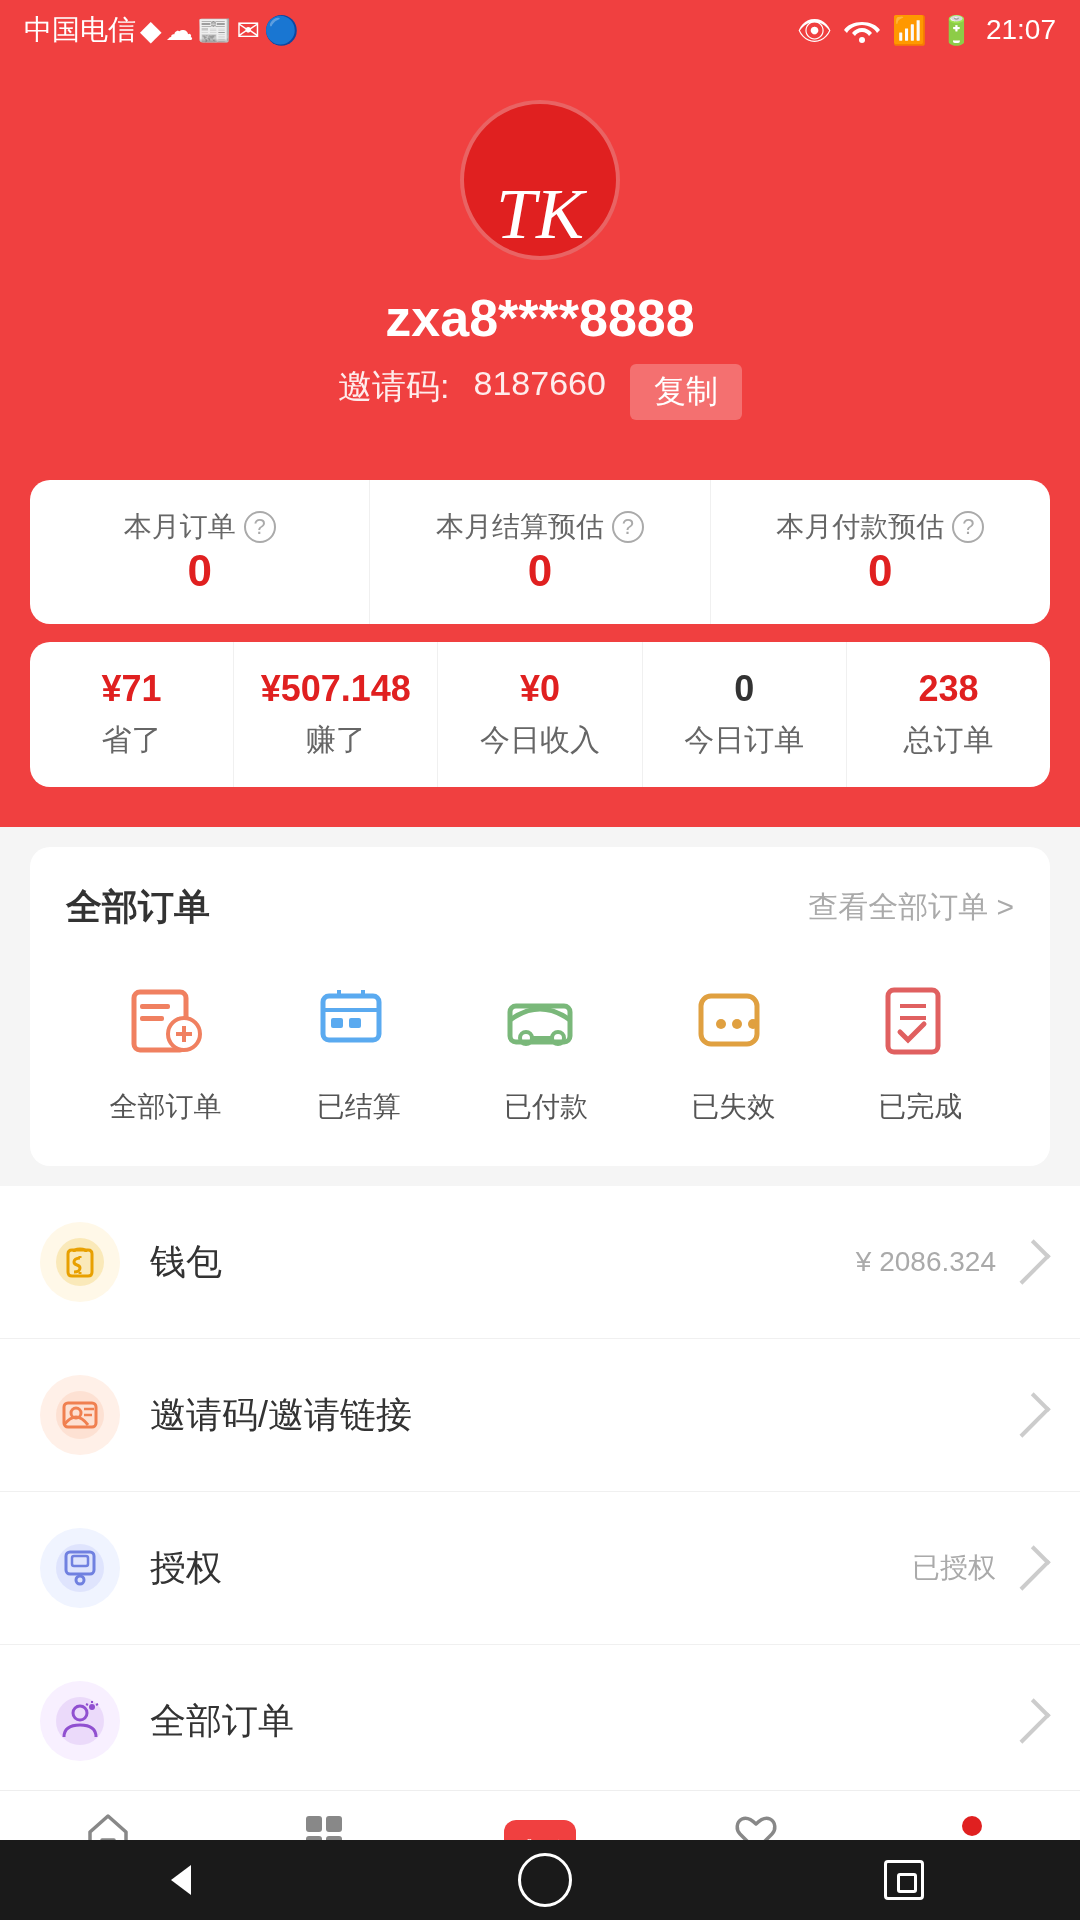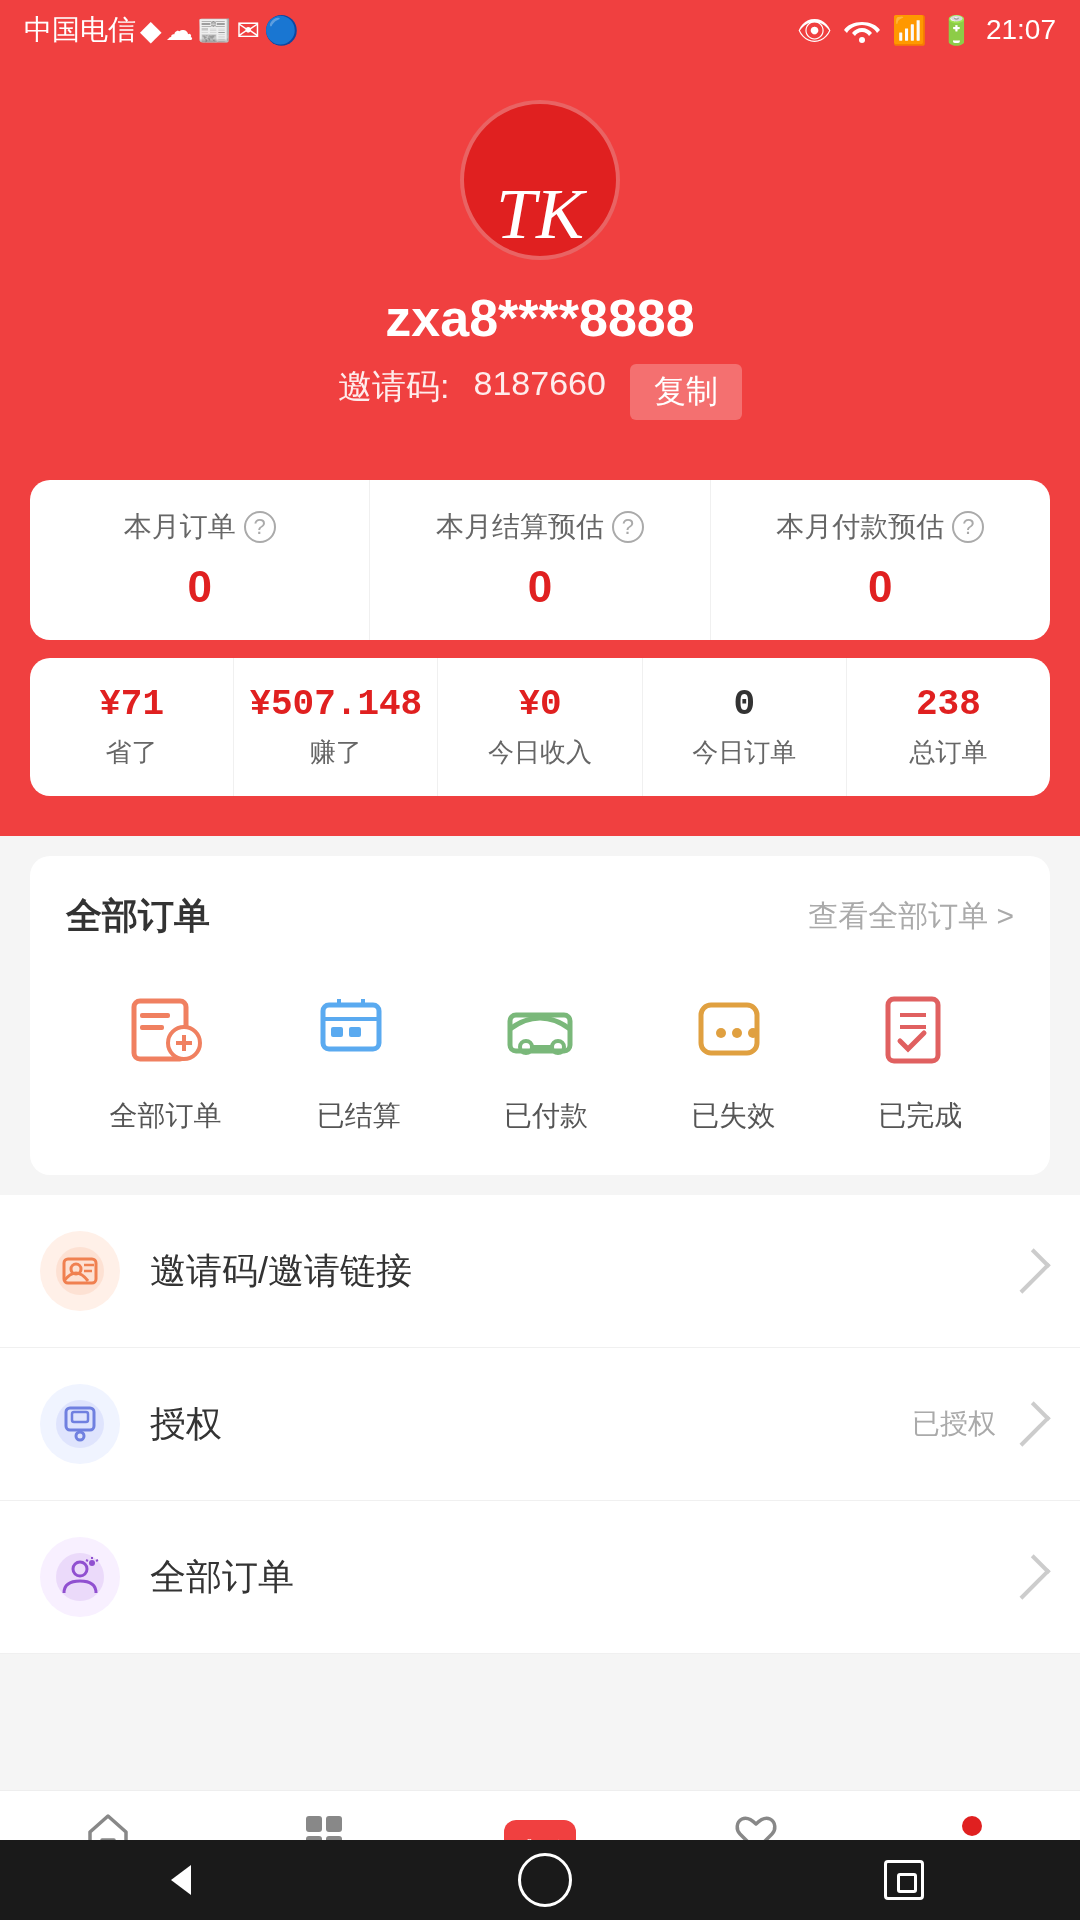--- a/index.html
+++ b/index.html
@@ -109,7 +109,7 @@
       align-items: center;
       justify-content: center;
       gap: 8px;
-      margin-bottom: 16px;
+      margin-bottom: 0;
     }
     .monthly-item-value {
       font-size: 44px;

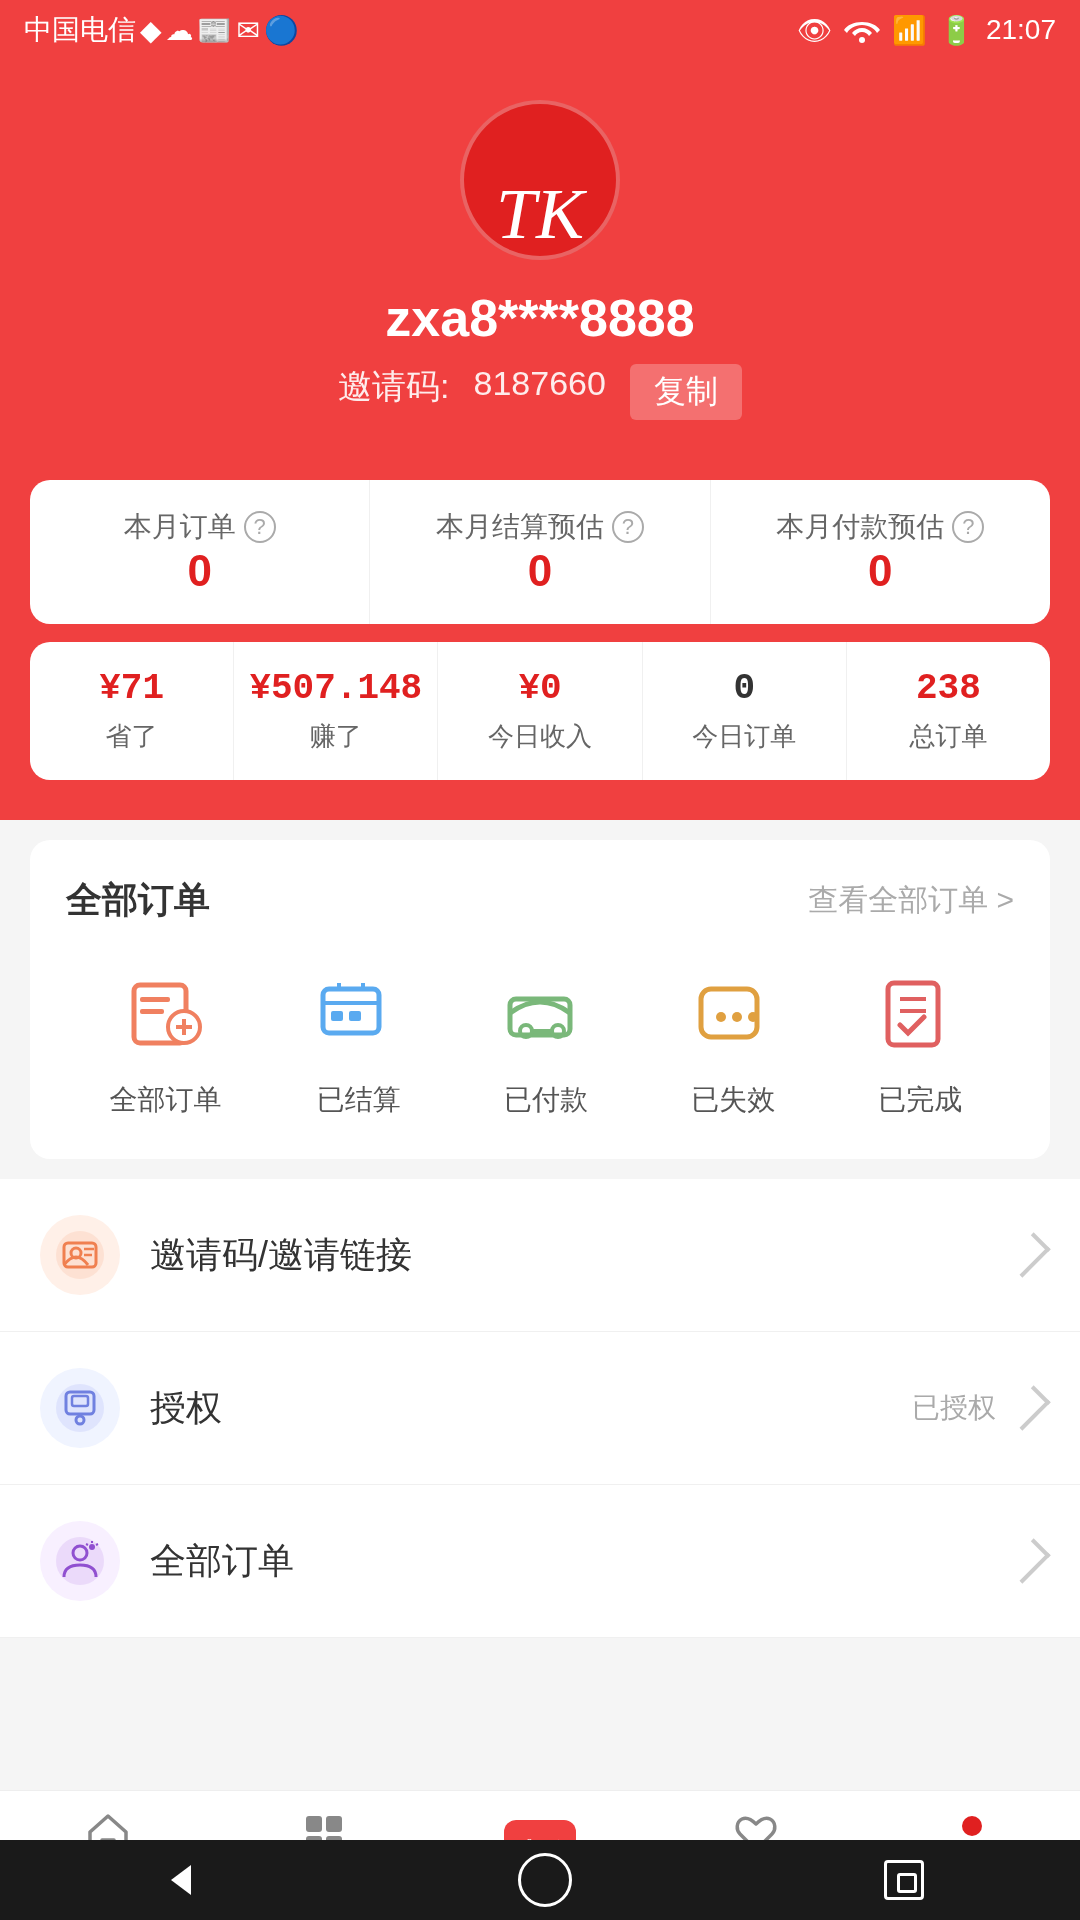--- a/index.html
+++ b/index.html
@@ -148,7 +148,6 @@
       font-weight: bold;
       color: #e02020;
       margin-bottom: 10px;
-      font-family: Liberation Mono, monospace;
     }
     .savings-item-value.dark { color: #333; }
     .savings-item-label {

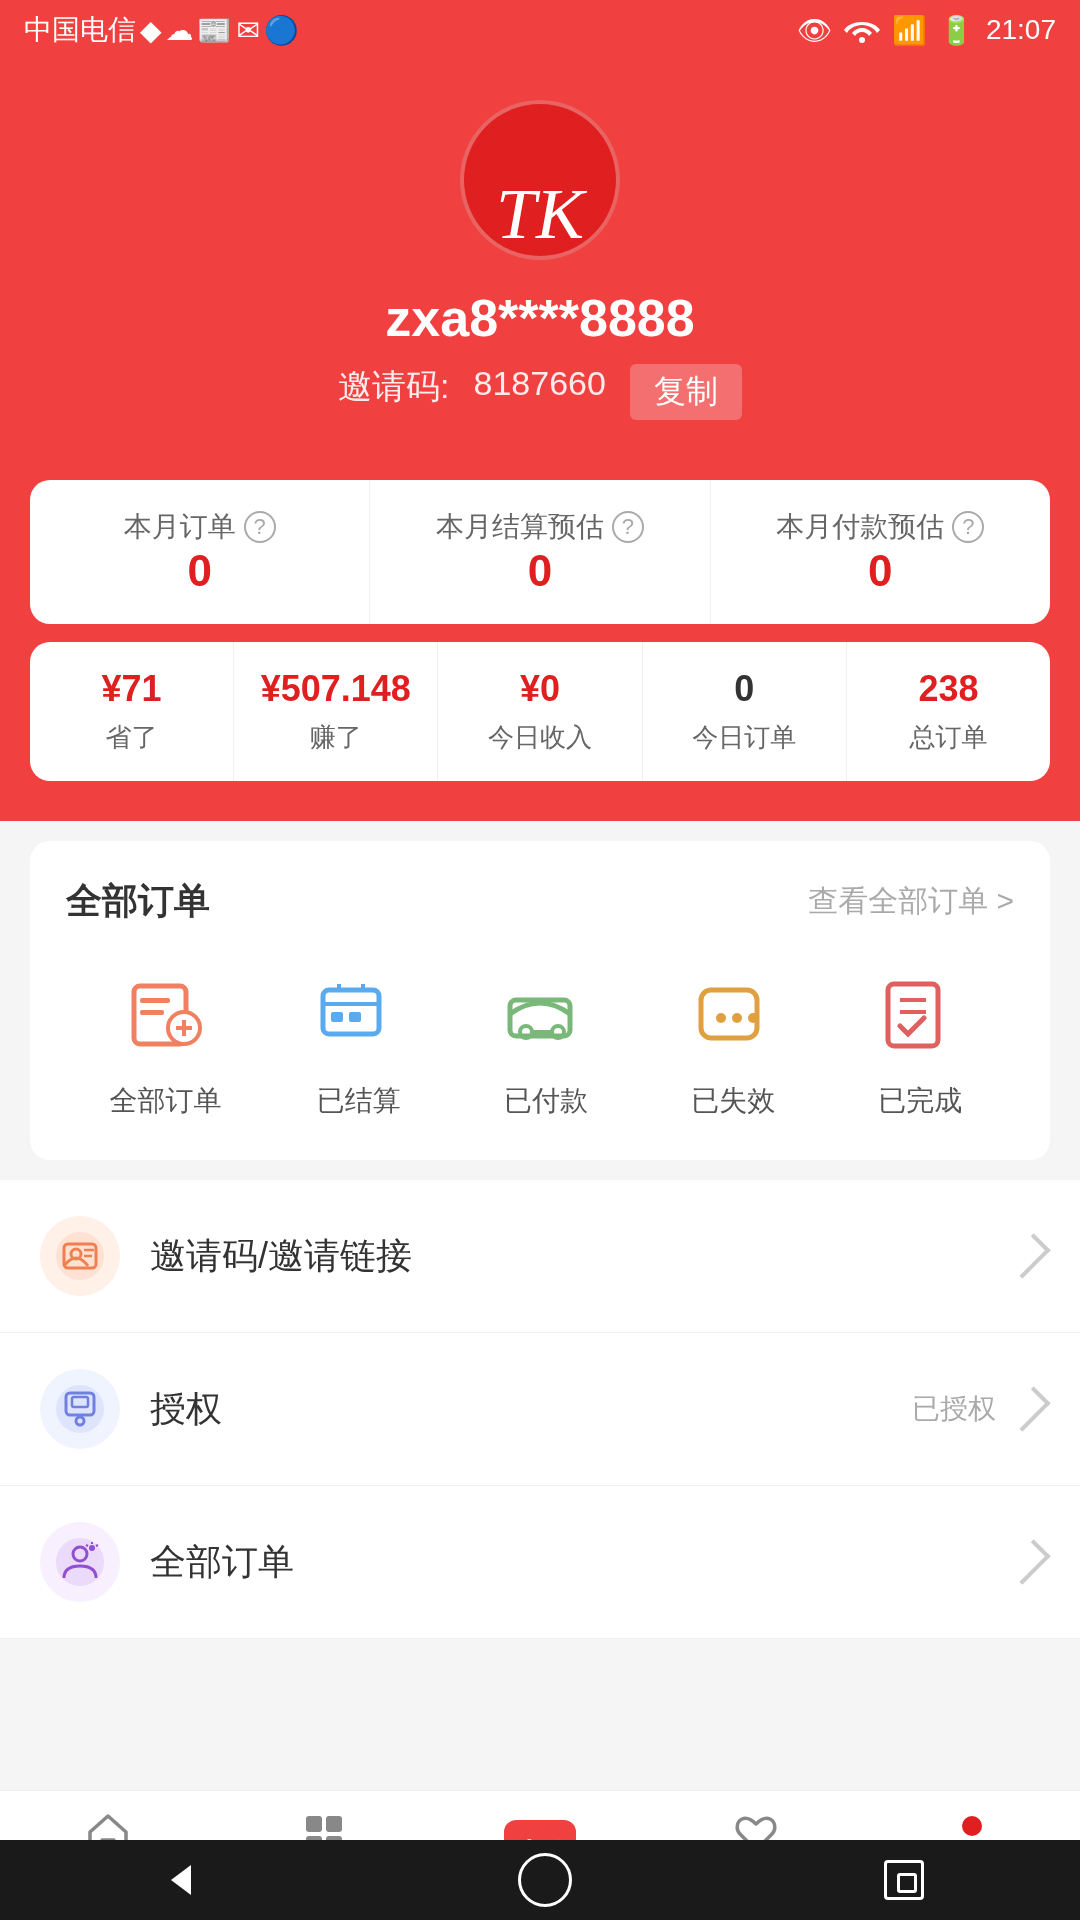--- a/index.html
+++ b/index.html
@@ -151,7 +151,7 @@
     }
     .savings-item-value.dark { color: #333; }
     .savings-item-label {
-      font-size: 26px;
+      font-size: 30px;
       color: #666;
     }
 

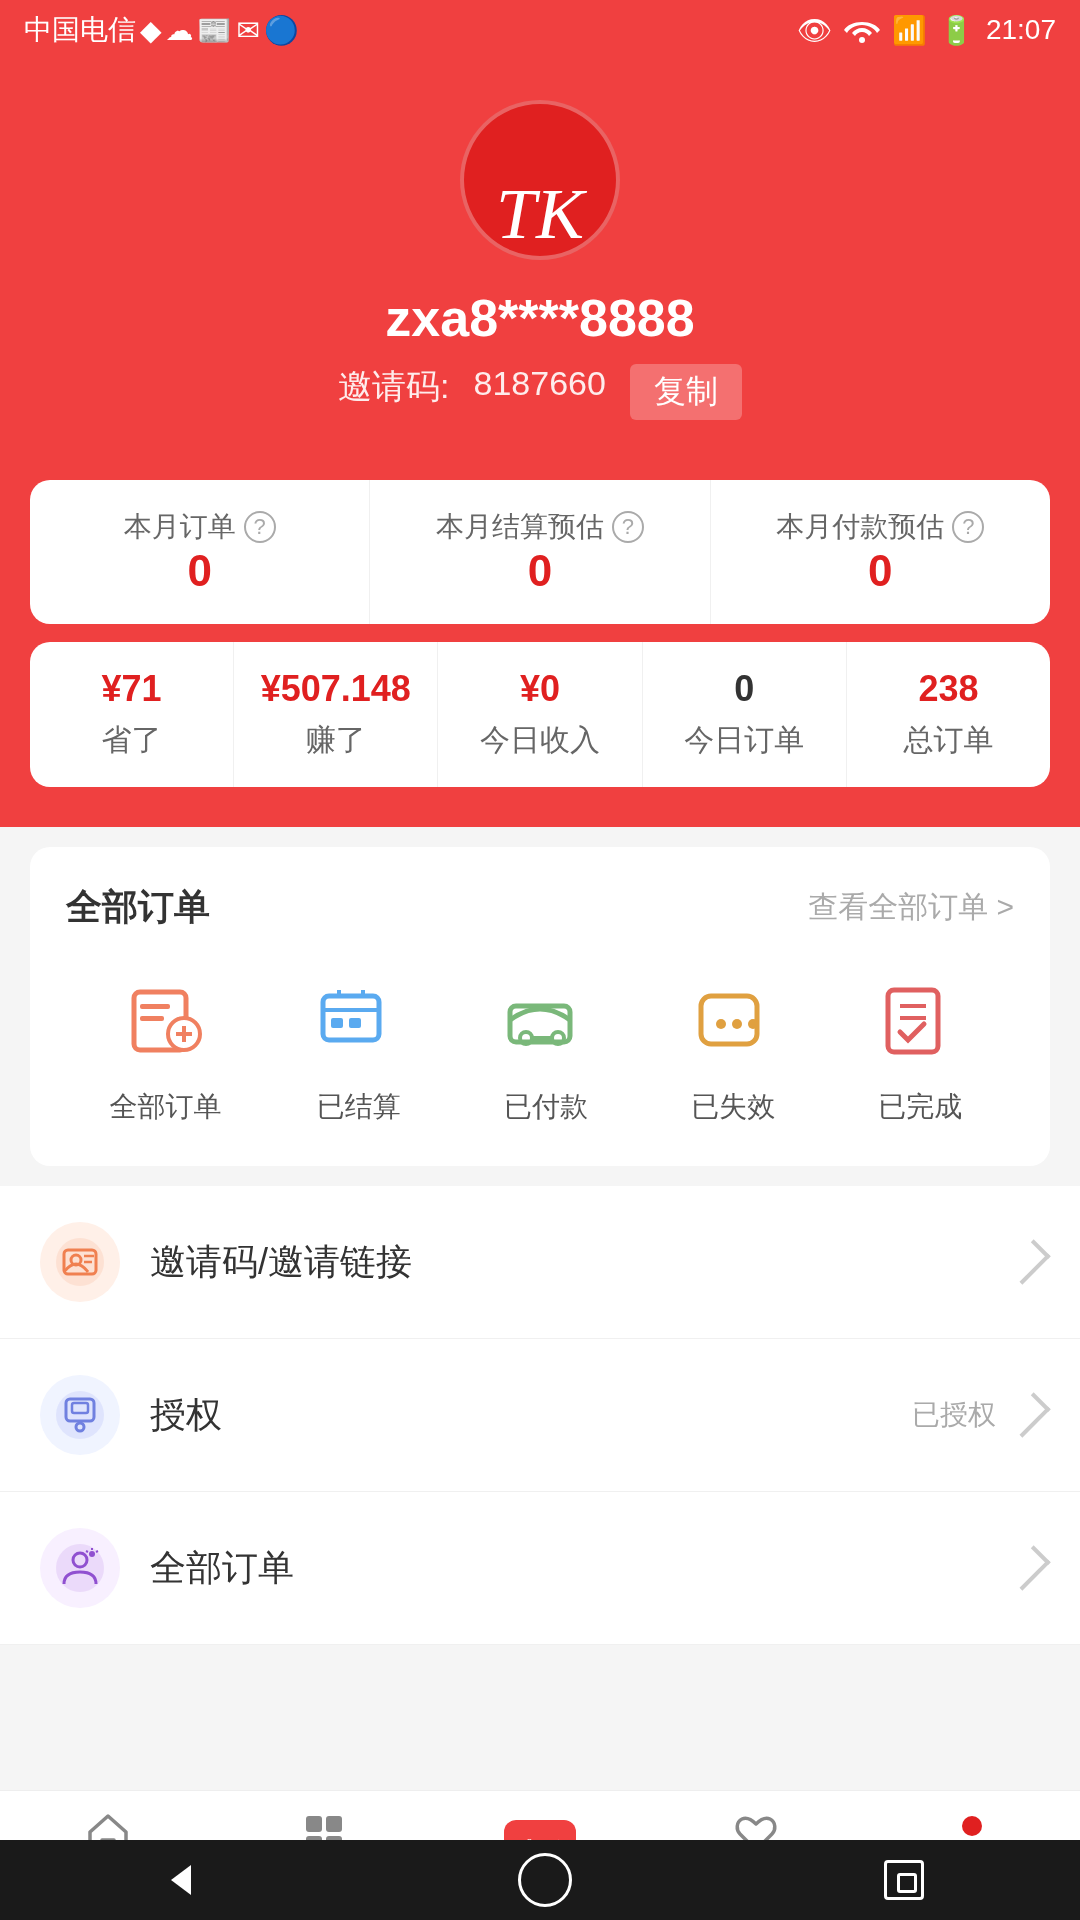--- a/index.html
+++ b/index.html
@@ -453,6 +453,23 @@
 
   <div class="menu-section">
 
+    <div class="menu-item">
+      <div class="menu-icon-wrap" style="background:#fff8e8;">
+        <svg width="52" height="52" viewBox="0 0 52 52">
+          <circle cx="26" cy="26" r="24" fill="#e8b000" opacity="0.2"></circle>
+          <path d="M14 18 Q14 14 18 14 L34 14 Q38 14 38 18 L38 36 Q38 40 34 40 L18 40 Q14 40 14 36 Z" fill="none" stroke="#e8a000" stroke-width="3"></path>
+          <path d="M26 22 C22 22 20 24 20 26 C20 30 26 28 26 32 C26 34 24 36 20 36" fill="none" stroke="#e8a000" stroke-width="3"></path>
+          <line x1="26" y1="20" x2="26" y2="22" stroke="#e8a000" stroke-width="3"></line>
+          <line x1="26" y1="36" x2="26" y2="38" stroke="#e8a000" stroke-width="3"></line>
+          <path d="M20 16 C20 12 32 12 32 16" fill="none" stroke="#e8a000" stroke-width="3"></path>
+        </svg>
+      </div>
+      <span class="menu-item-text">钱包</span>
+      <div class="menu-item-right">
+        <span>¥ 2086.324</span>
+        <span class="chevron-right"></span>
+      </div>
+    </div>
 
     <div class="menu-item">
       <div class="menu-icon-wrap" style="background:#fff0e8;">

